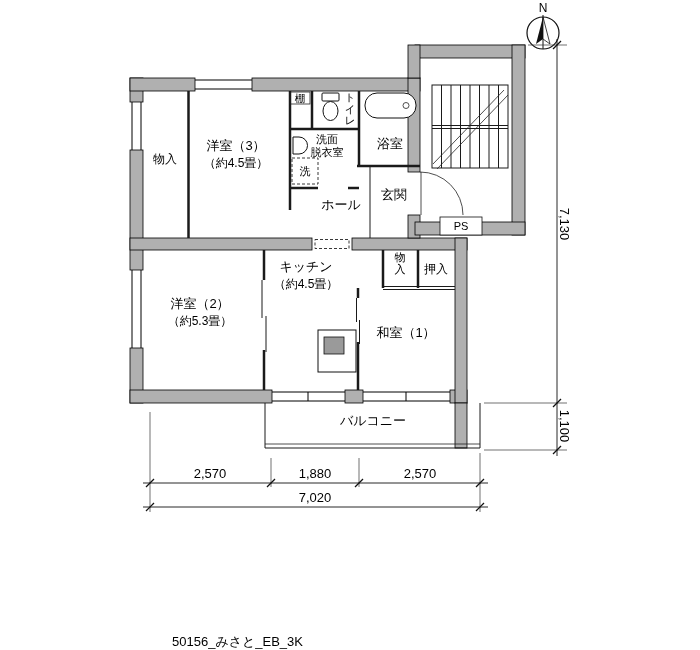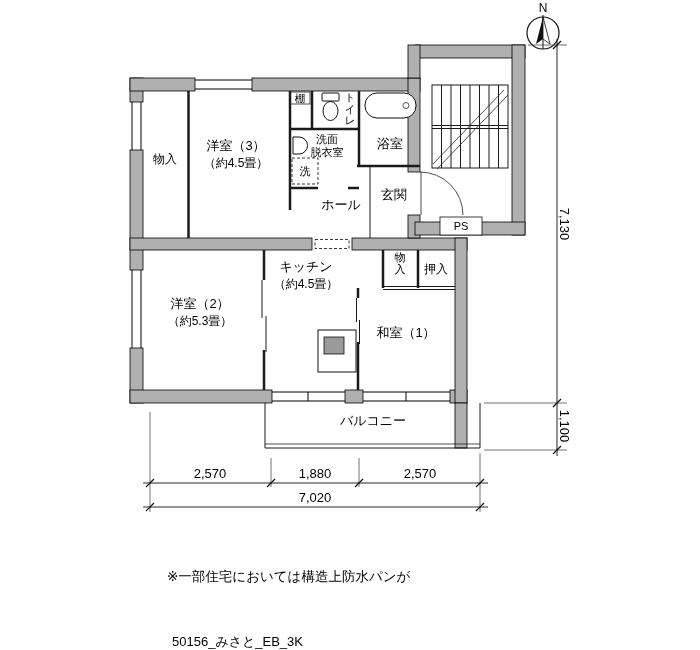--- a/index.html
+++ b/index.html
@@ -197,7 +197,6 @@
 </svg>
 
 <div id="notes">
-  <div>※一部住宅においては構造上防水パンが</div>
   
   
   

